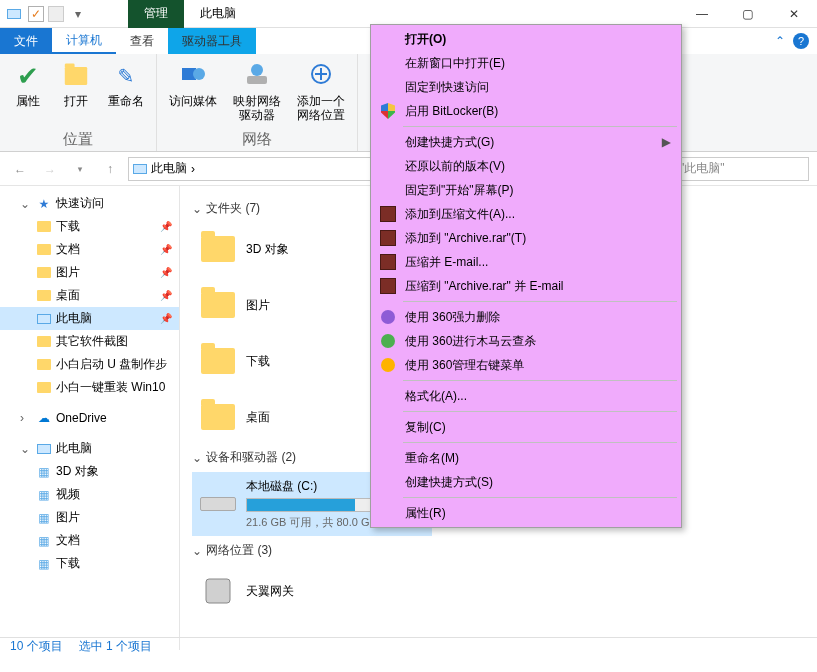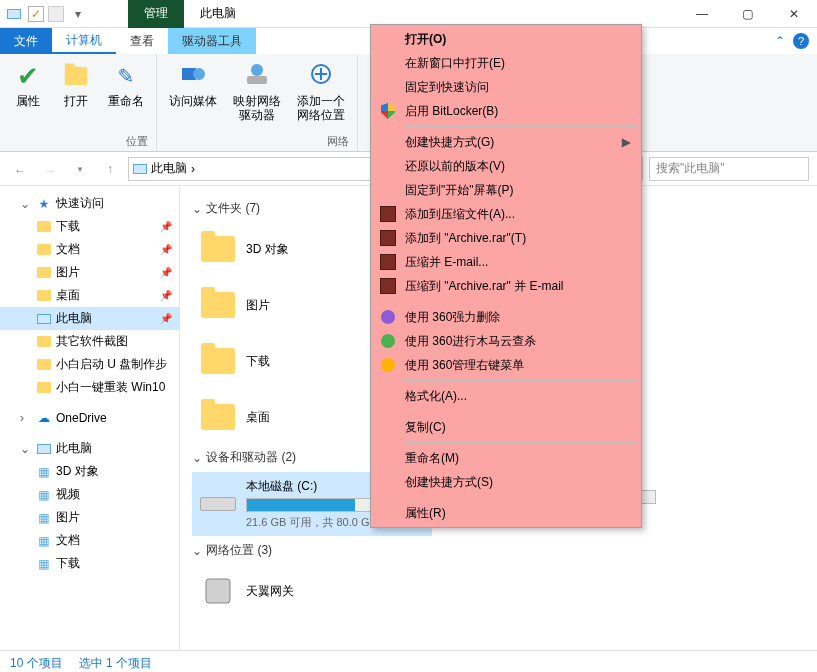--- a/index.html
+++ b/index.html
@@ -20,7 +20,7 @@
 .rtab { padding: 0 14px; display: flex; align-items: center; color: #333; cursor: default; }
 .rtab.file { background: #1976d2; color: #fff; }
 .rtab.active { border-bottom: 2px solid #1976d2; color: #1976d2; }
-.rtab.tool { background: #7dd3fc; }
+.rtab.tool { background: #0ea5e9; }
 .ribbon-tabs .spacer { flex: 1; }
 .help-area { display: flex; align-items: center; gap: 8px; padding-right: 8px; }
 

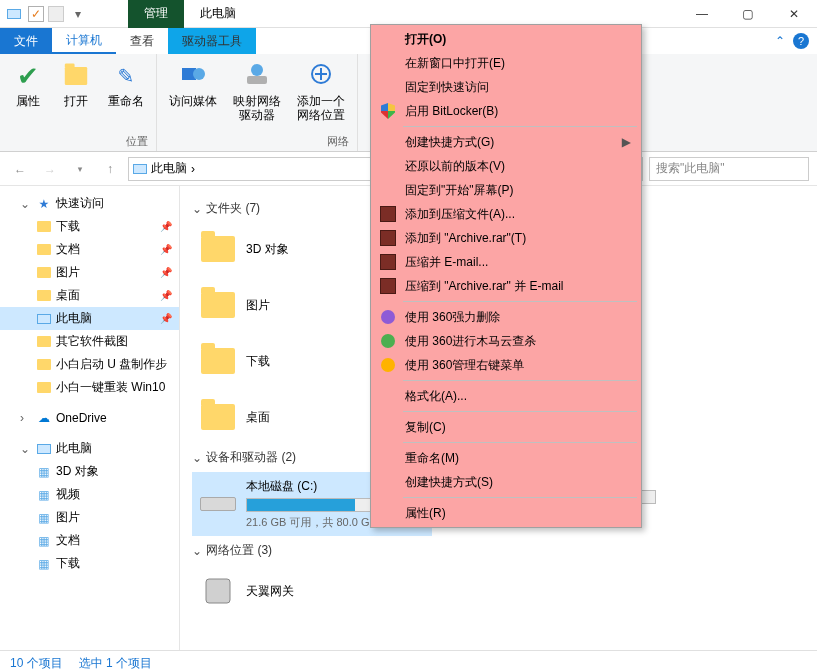--- a/index.html
+++ b/index.html
@@ -65,7 +65,7 @@
 .statusbar { position: absolute; bottom: 0; left: 0; right: 0; height: 22px; border-top: 1px solid #e0e0e0; display: flex; align-items: flex-end; padding: 0 10px; gap: 16px; color: #1976d2; font-size: 11px; }
 
 
-.context-menu { position: absolute; left: 370px; top: 24px; width: 272px; background: #fca5a5; border: 1px solid #a0a0a0; box-shadow: 3px 3px 6px rgba(0,0,0,.25); padding: 2px; z-index: 100; }
+.context-menu { position: absolute; left: 370px; top: 24px; width: 312px; background: #f0abfc; border: 1px solid #a0a0a0; box-shadow: 3px 3px 6px rgba(0,0,0,.25); padding: 2px; z-index: 100; }
 .cm-item { display: flex; align-items: center; height: 24px; padding: 0 20px 0 32px; position: relative; }
 .cm-item.default { font-weight: bold; }
 .cm-item .cm-ic { position: absolute; left: 6px; width: 18px; height: 18px; display: flex; align-items: center; justify-content: center; }

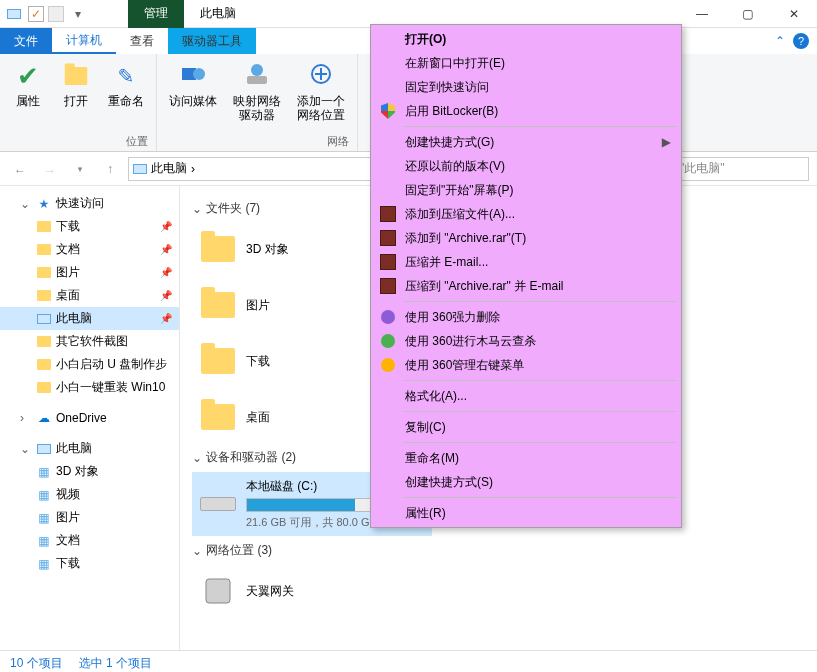--- a/index.html
+++ b/index.html
@@ -31,7 +31,7 @@
 .rbtn { display: flex; flex-direction: column; align-items: center; gap: 2px; padding: 2px 4px; min-width: 40px; }
 .rbtn .ic { width: 32px; height: 32px; display: flex; align-items: center; justify-content: center; }
 .rbtn .lbl { text-align: center; line-height: 14px; }
-.rgroup-label { text-align: right; color: #666; font-size: 11px; padding-top: 2px; }
+.rgroup-label { text-align: center; color: #666; font-size: 15px; padding-top: 2px; }
 
 
 .navbar { height: 34px; display: flex; align-items: center; gap: 6px; padding: 0 8px; border-bottom: 1px solid #e5e5e5; }

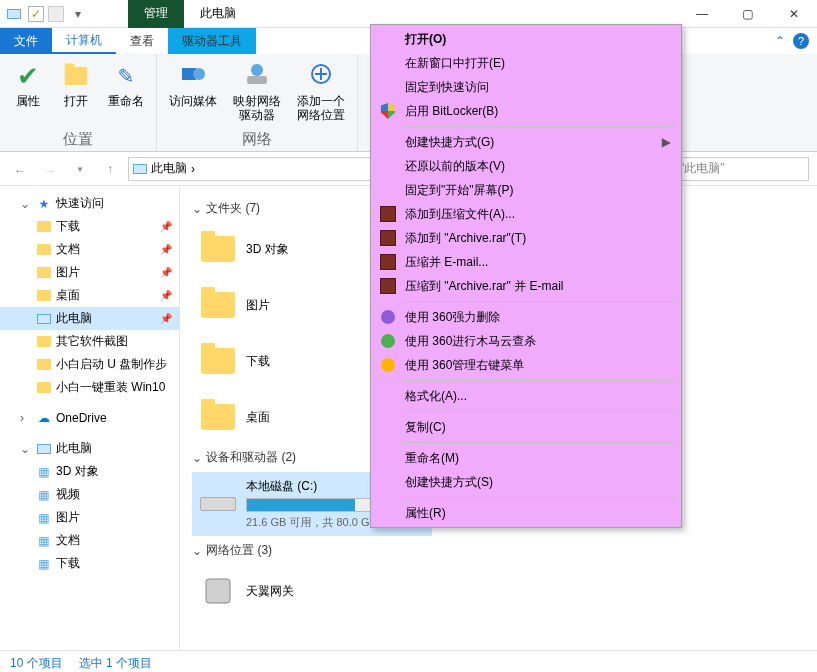--- a/index.html
+++ b/index.html
@@ -62,7 +62,7 @@
 .sub { color: #666; font-size: 11px; }
 
 
-.statusbar { position: absolute; bottom: 0; left: 0; right: 0; height: 22px; border-top: 1px solid #e0e0e0; display: flex; align-items: flex-end; padding: 0 10px; gap: 16px; color: #1976d2; font-size: 11px; }
+.statusbar { position: absolute; bottom: 0; left: 0; right: 0; height: 35px; border-top: 1px solid #e0e0e0; display: flex; align-items: flex-start; padding: 0 10px; gap: 16px; color: #1976d2; font-size: 11px; }
 
 
 .context-menu { position: absolute; left: 370px; top: 24px; width: 312px; background: #f0abfc; border: 1px solid #a0a0a0; box-shadow: 3px 3px 6px rgba(0,0,0,.25); padding: 2px; z-index: 100; }

